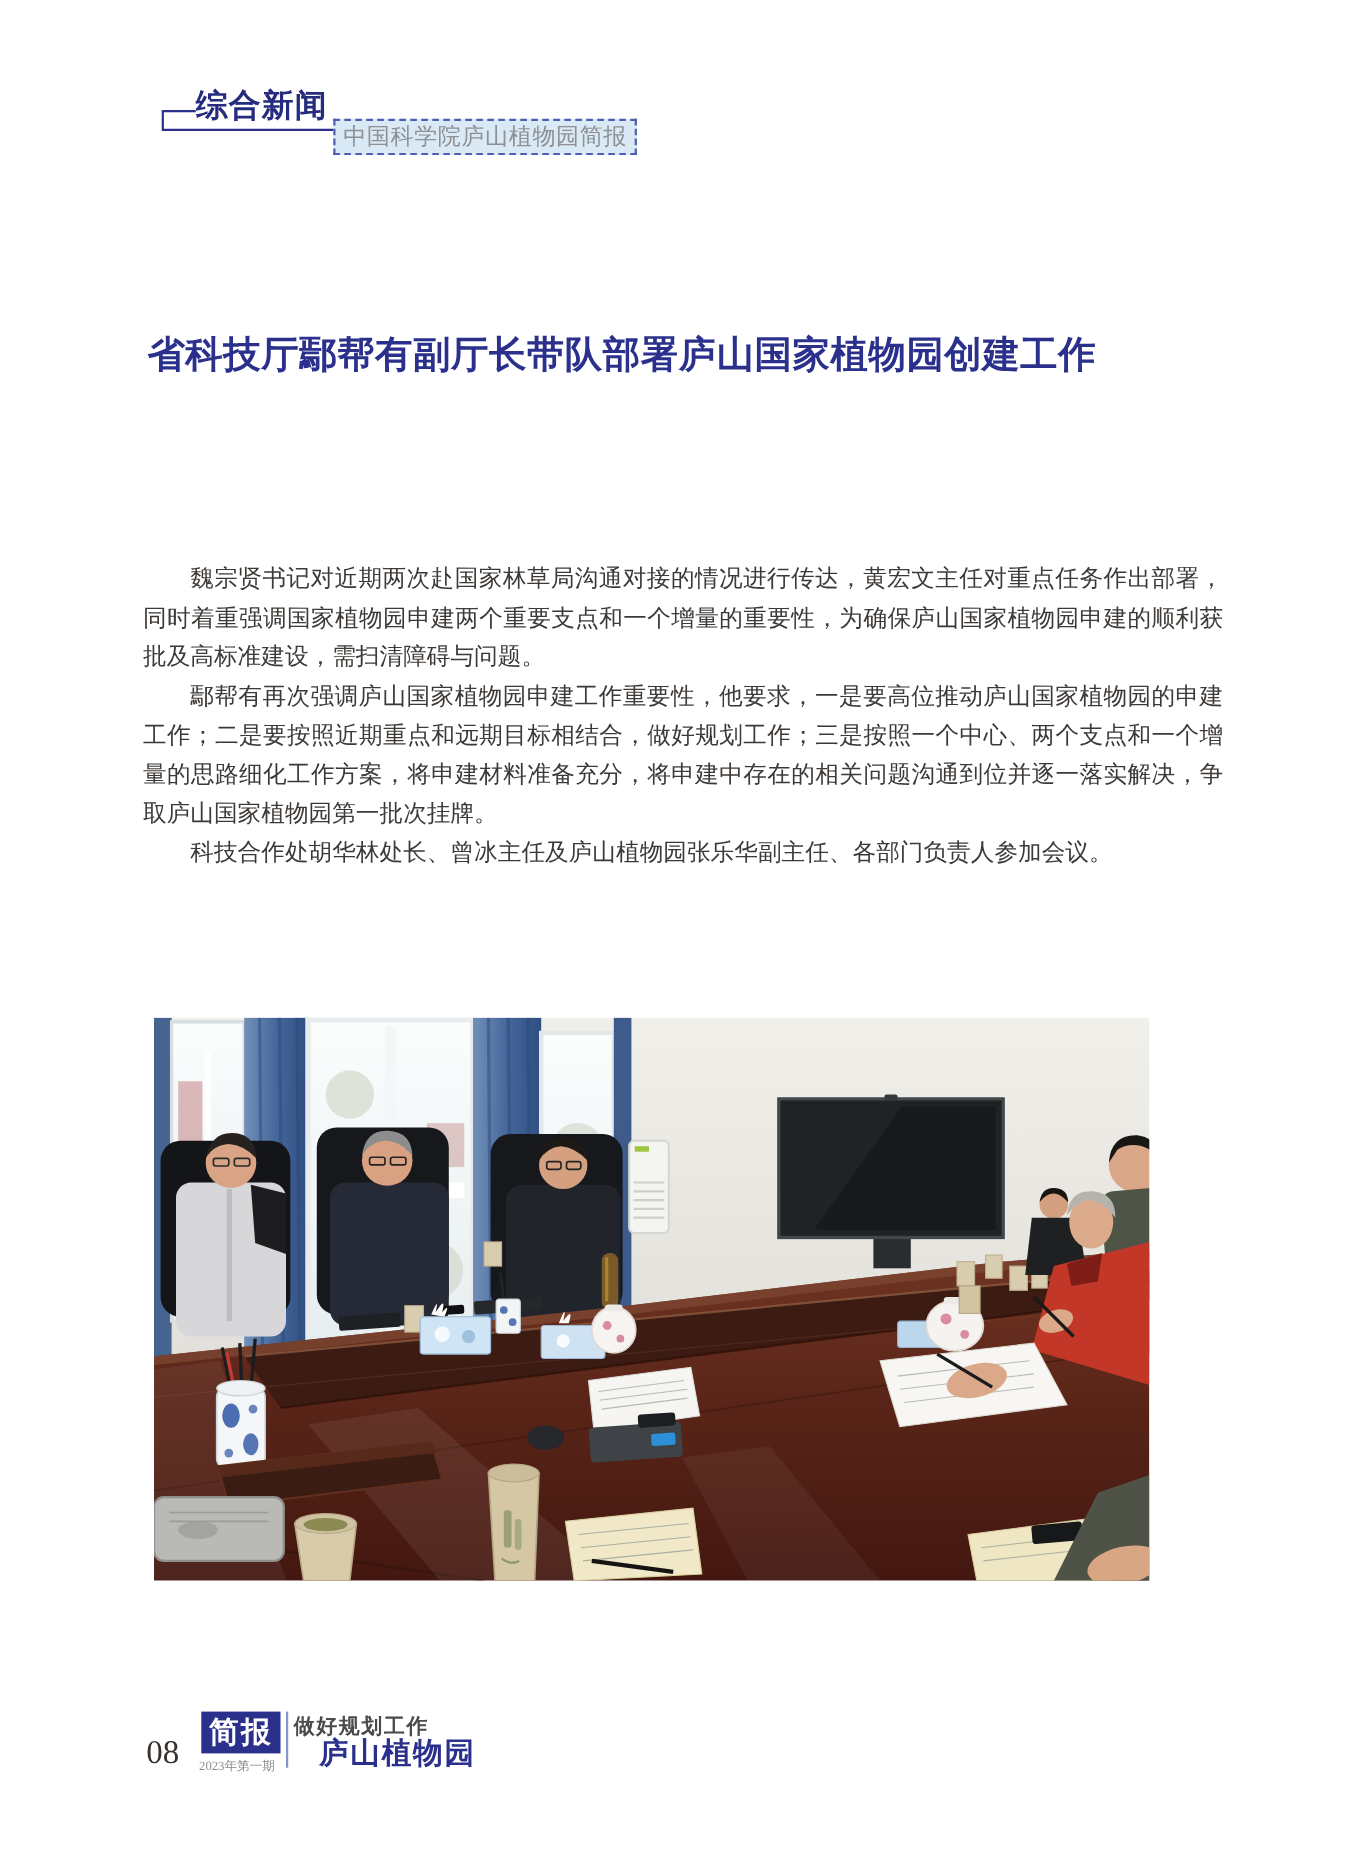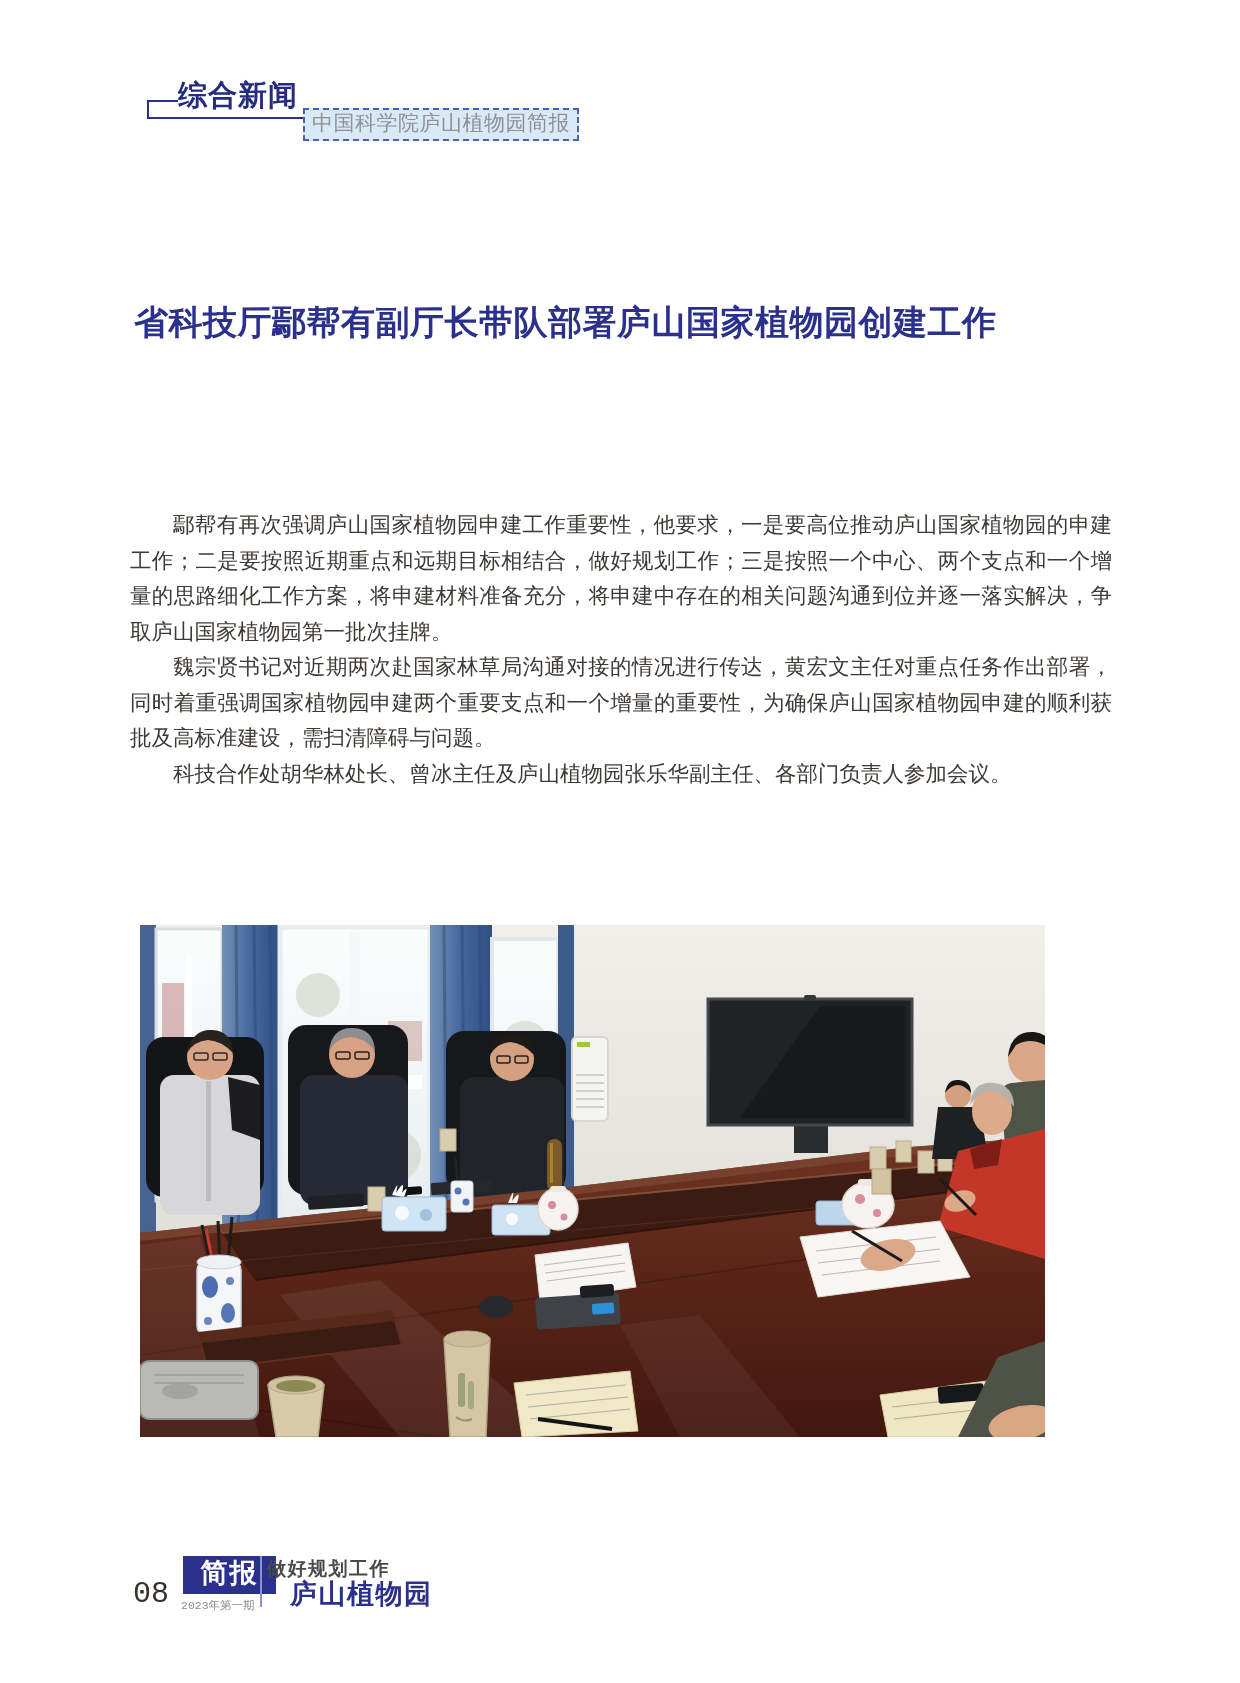--- a/index.html
+++ b/index.html
@@ -5,7 +5,7 @@
   html,body{margin:0;padding:0;background:#ffffff;}
   .page{
     position:relative;width:1240px;height:1683px;background:#ffffff;
-    font-family:Liberation Mono, monospace;overflow:hidden;
+    font-family:Liberation Serif, serif;overflow:hidden;
   }
   
   .bracket-svg{position:absolute;left:140px;top:90px;width:380px;height:40px;}

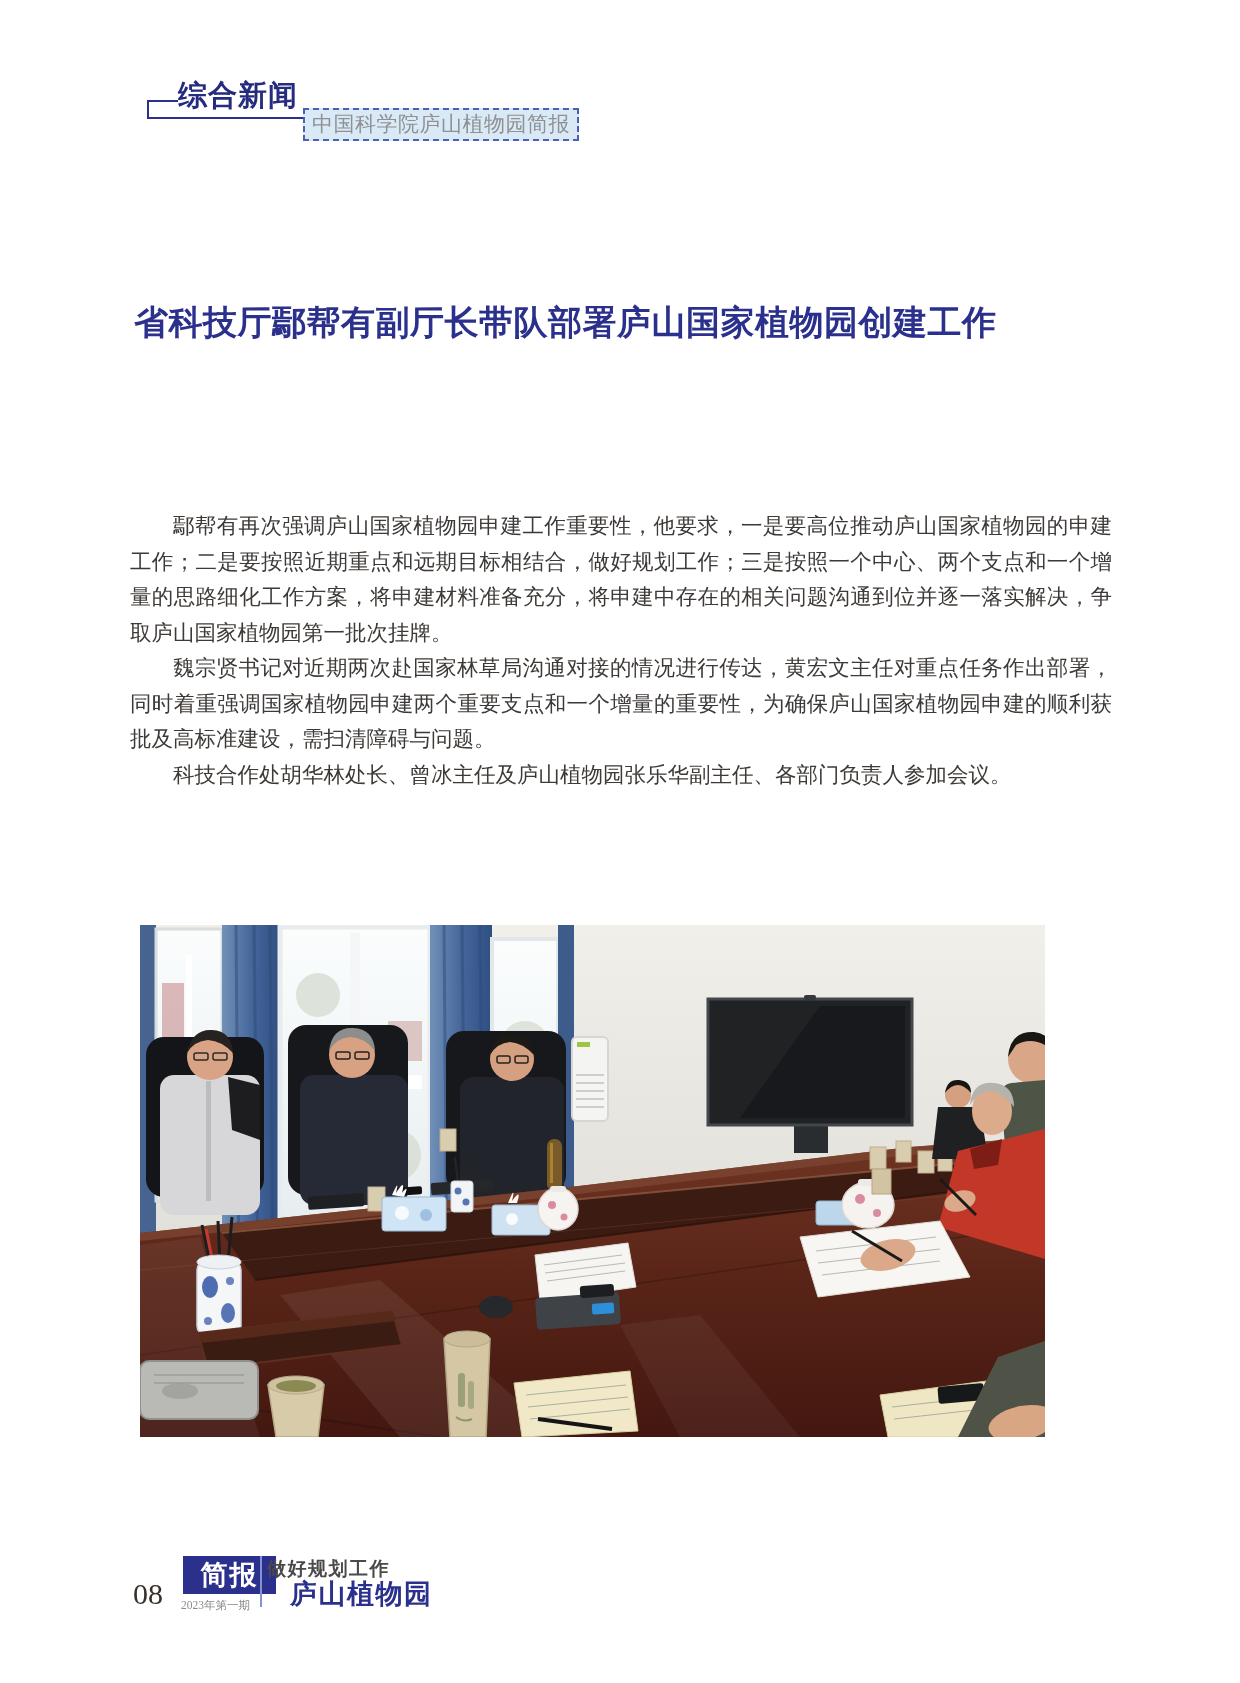--- a/index.html
+++ b/index.html
@@ -56,8 +56,8 @@
 
   <h1 class="article-title">省科技厅鄢帮有副厅长带队部署庐山国家植物园创建工作</h1>
   <section class="article-body">
+    <p>魏宗贤书记对近期两次赴国家林草局沟通对接的情况进行传达，黄宏文主任对重点任务作出部署，同时着重强调国家植物园申建两个重要支点和一个增量的重要性，为确保庐山国家植物园申建的顺利获批及高标准建设，需扫清障碍与问题。</p>
     <p>鄢帮有再次强调庐山国家植物园申建工作重要性，他要求，一是要高位推动庐山国家植物园的申建工作；二是要按照近期重点和远期目标相结合，做好规划工作；三是按照一个中心、两个支点和一个增量的思路细化工作方案，将申建材料准备充分，将申建中存在的相关问题沟通到位并逐一落实解决，争取庐山国家植物园第一批次挂牌。</p>
-    <p>魏宗贤书记对近期两次赴国家林草局沟通对接的情况进行传达，黄宏文主任对重点任务作出部署，同时着重强调国家植物园申建两个重要支点和一个增量的重要性，为确保庐山国家植物园申建的顺利获批及高标准建设，需扫清障碍与问题。</p>
     <p>科技合作处胡华林处长、曾冰主任及庐山植物园张乐华副主任、各部门负责人参加会议。</p>
   </section>
 

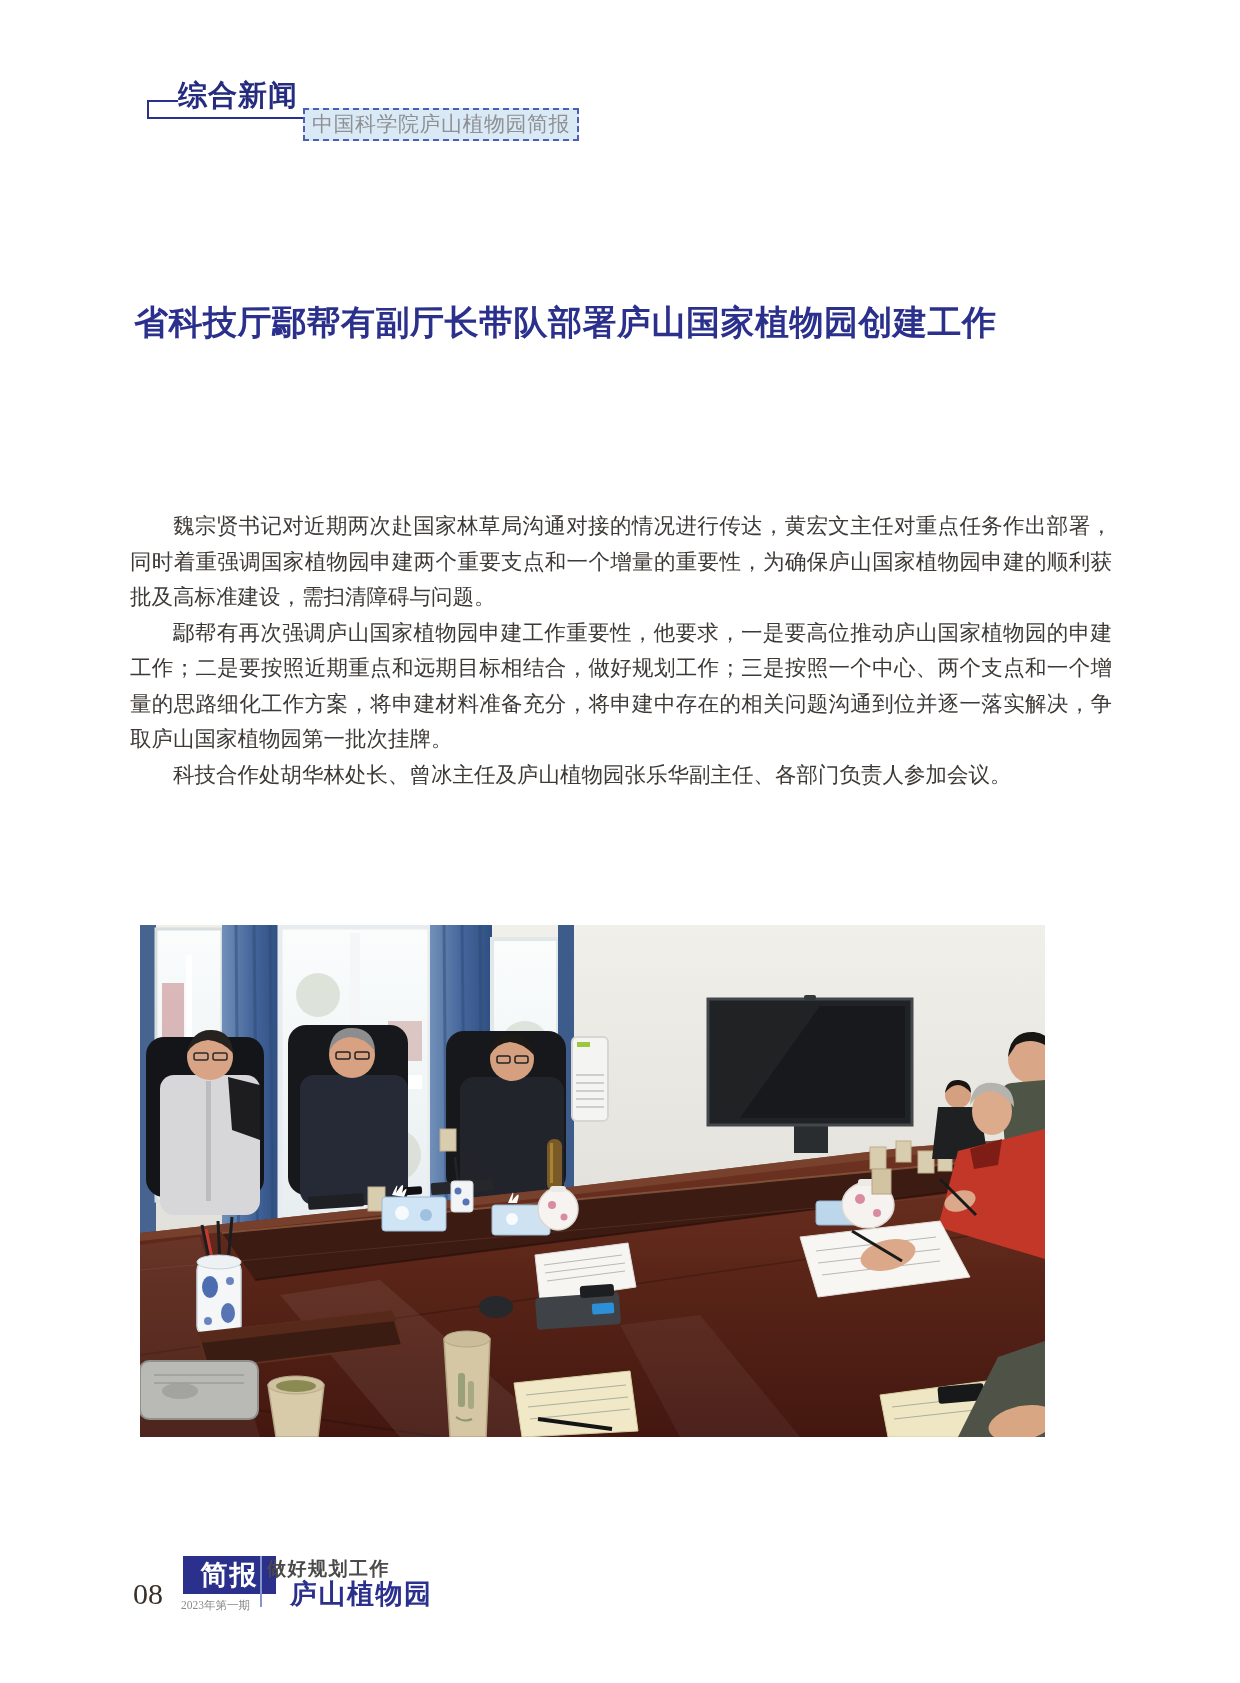--- a/index.html
+++ b/index.html
@@ -34,7 +34,7 @@
   
   .page-number{position:absolute;left:133px;top:1577px;font-size:30px;color:#393029;}
   .logo-box{
-    position:absolute;left:183px;top:1556px;width:93px;height:38px;background:#2a308c;
+    position:absolute;left:183px;top:1556px;width:72px;height:38px;background:#2a308c;
     color:#ffffff;font-size:27px;font-weight:bold;text-align:center;line-height:38px;
     letter-spacing:2px;
   }

